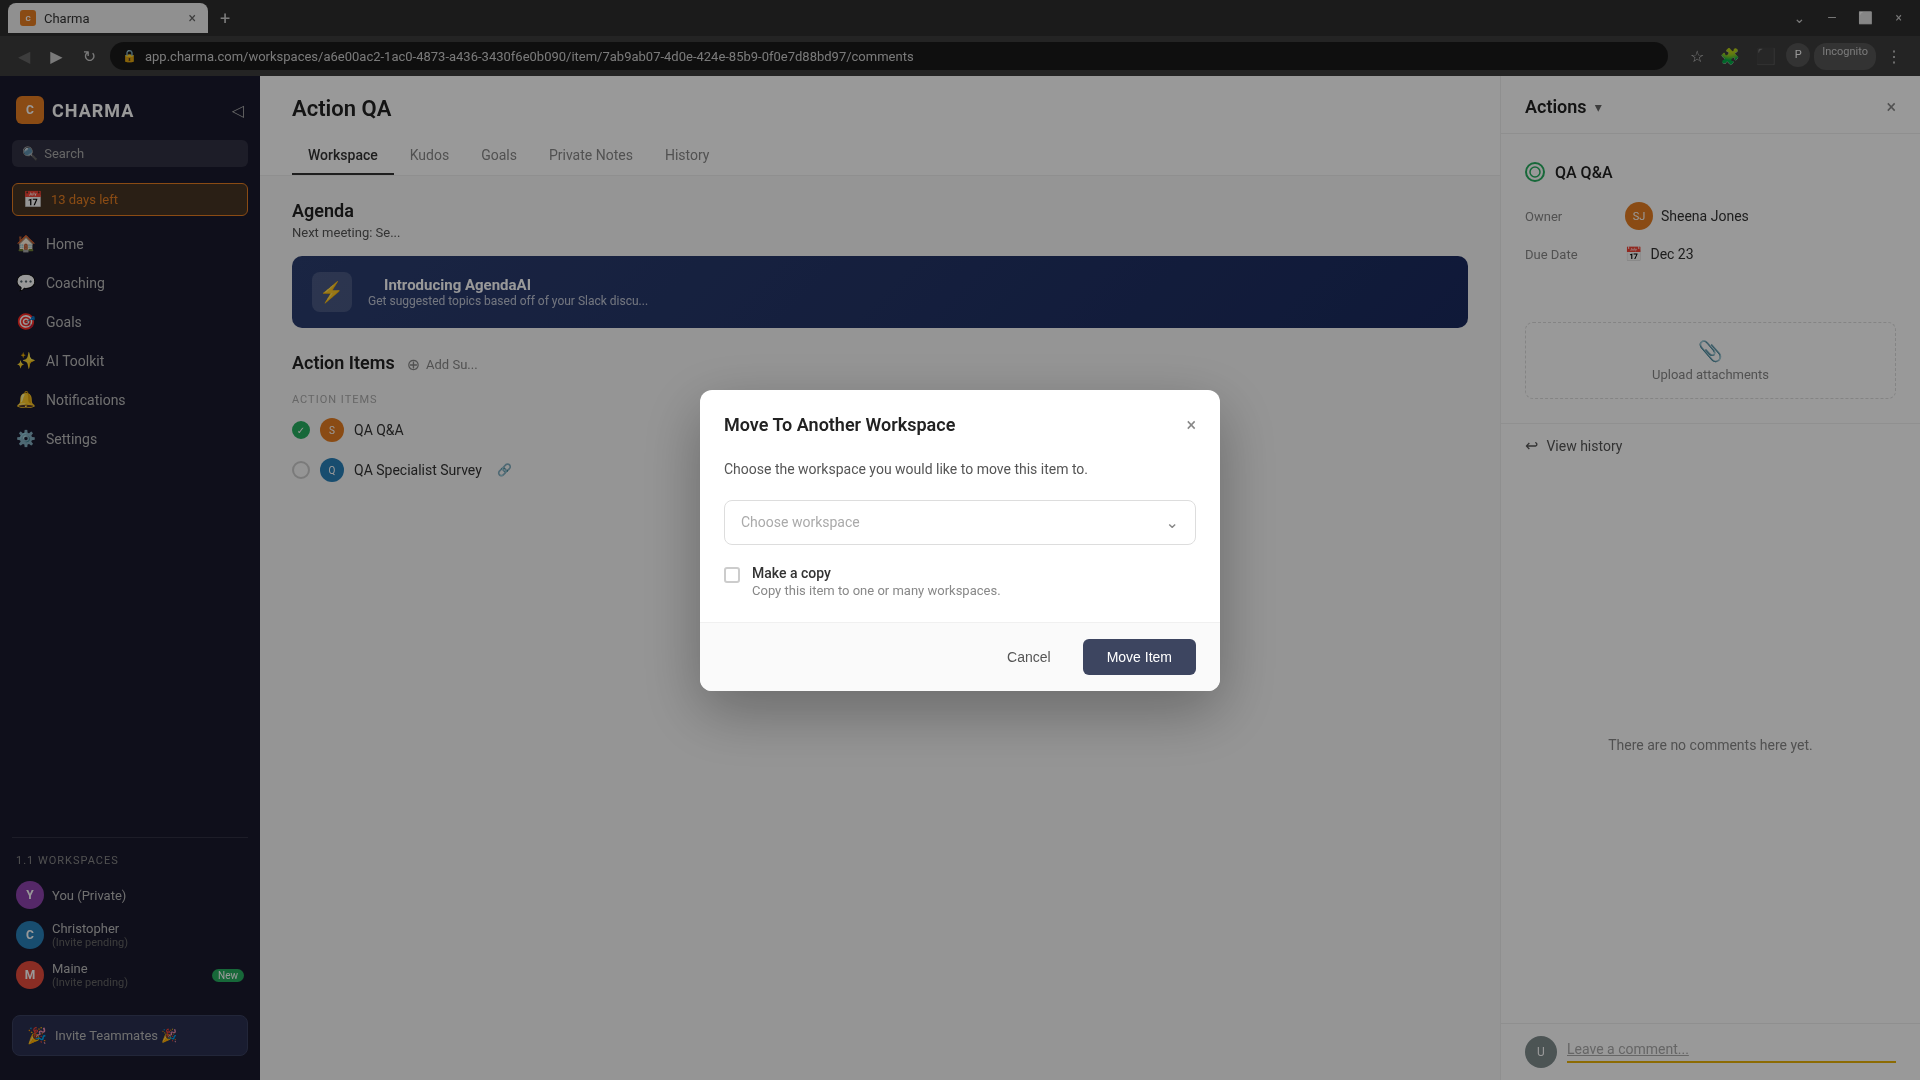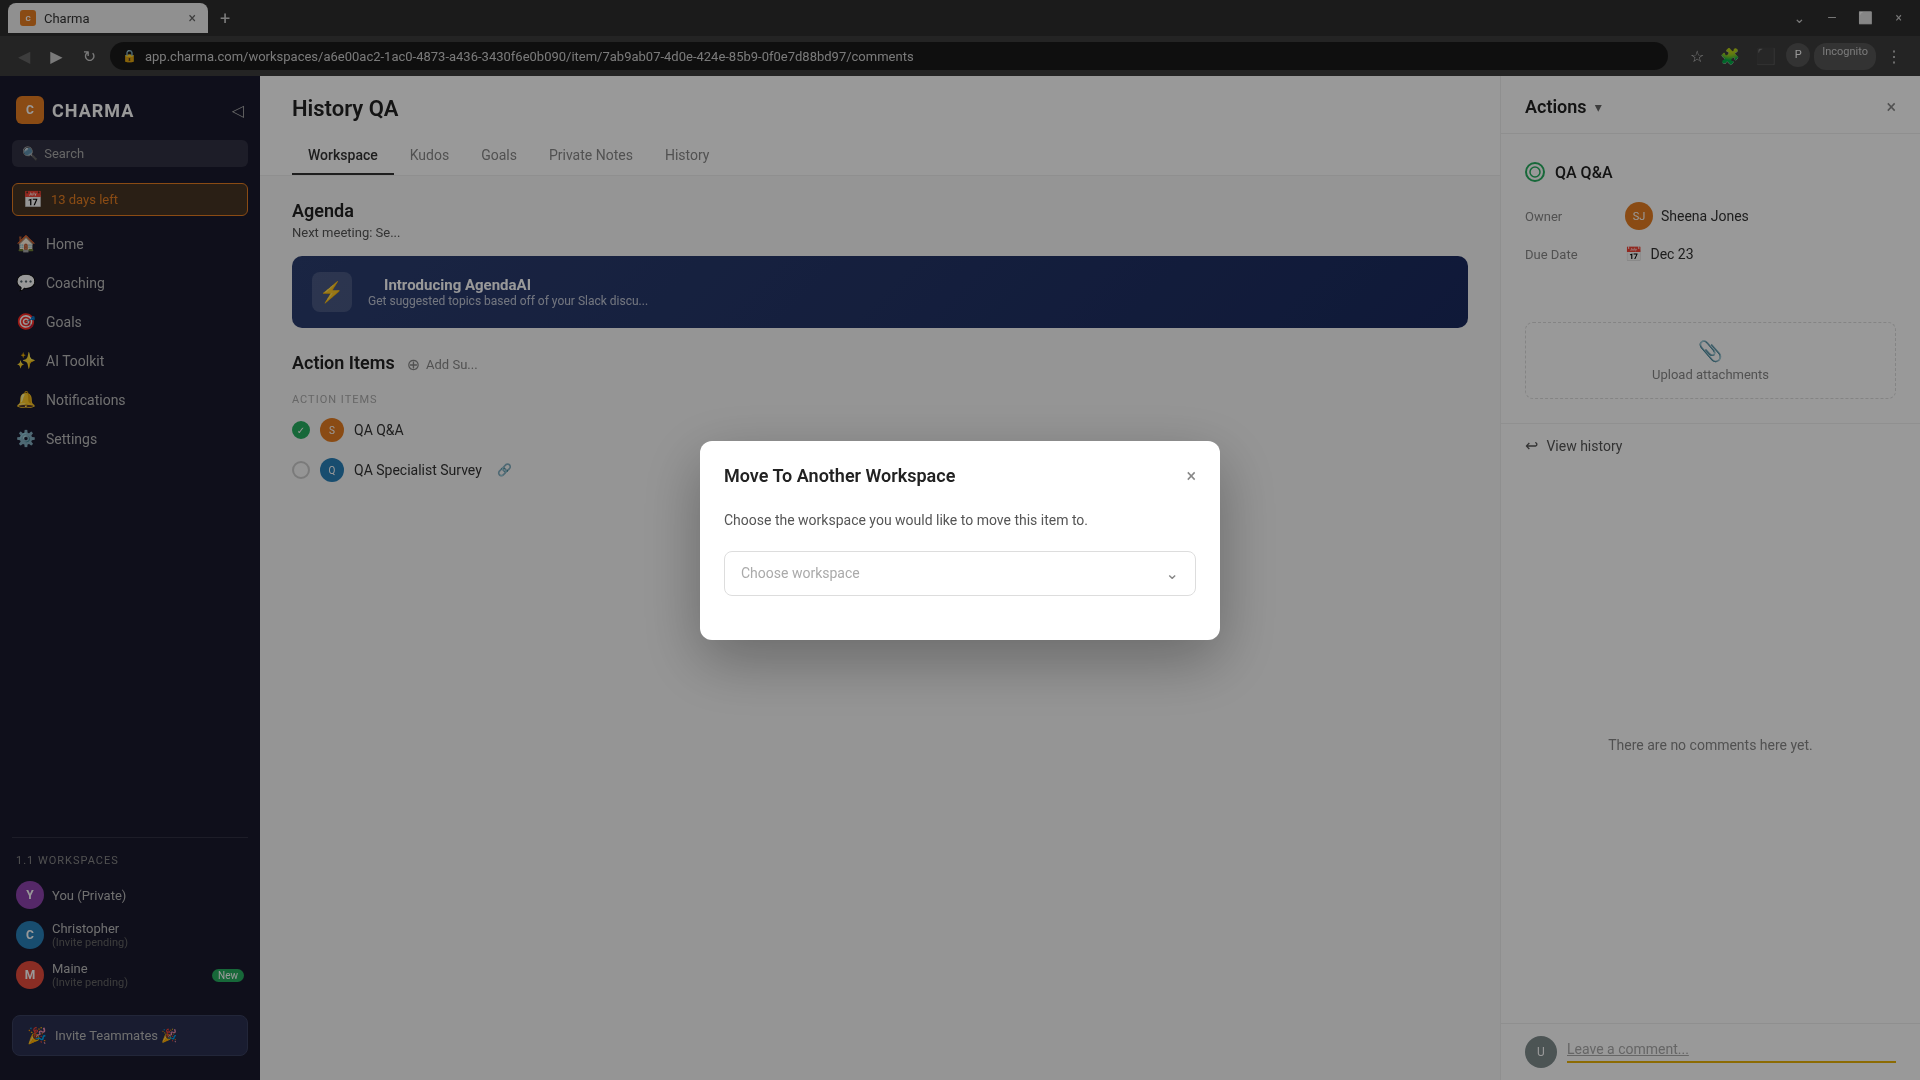--- a/index.html
+++ b/index.html
@@ -262,7 +262,7 @@
 
   <div class="main-content">
     <div class="main-header">
-      <div class="page-title-bar">History QA</div>
+      <div class="page-title-bar">Action QA</div>
       <div class="tabs">
         <div class="tab active">Workspace</div>
         <div class="tab">Kudos</div>

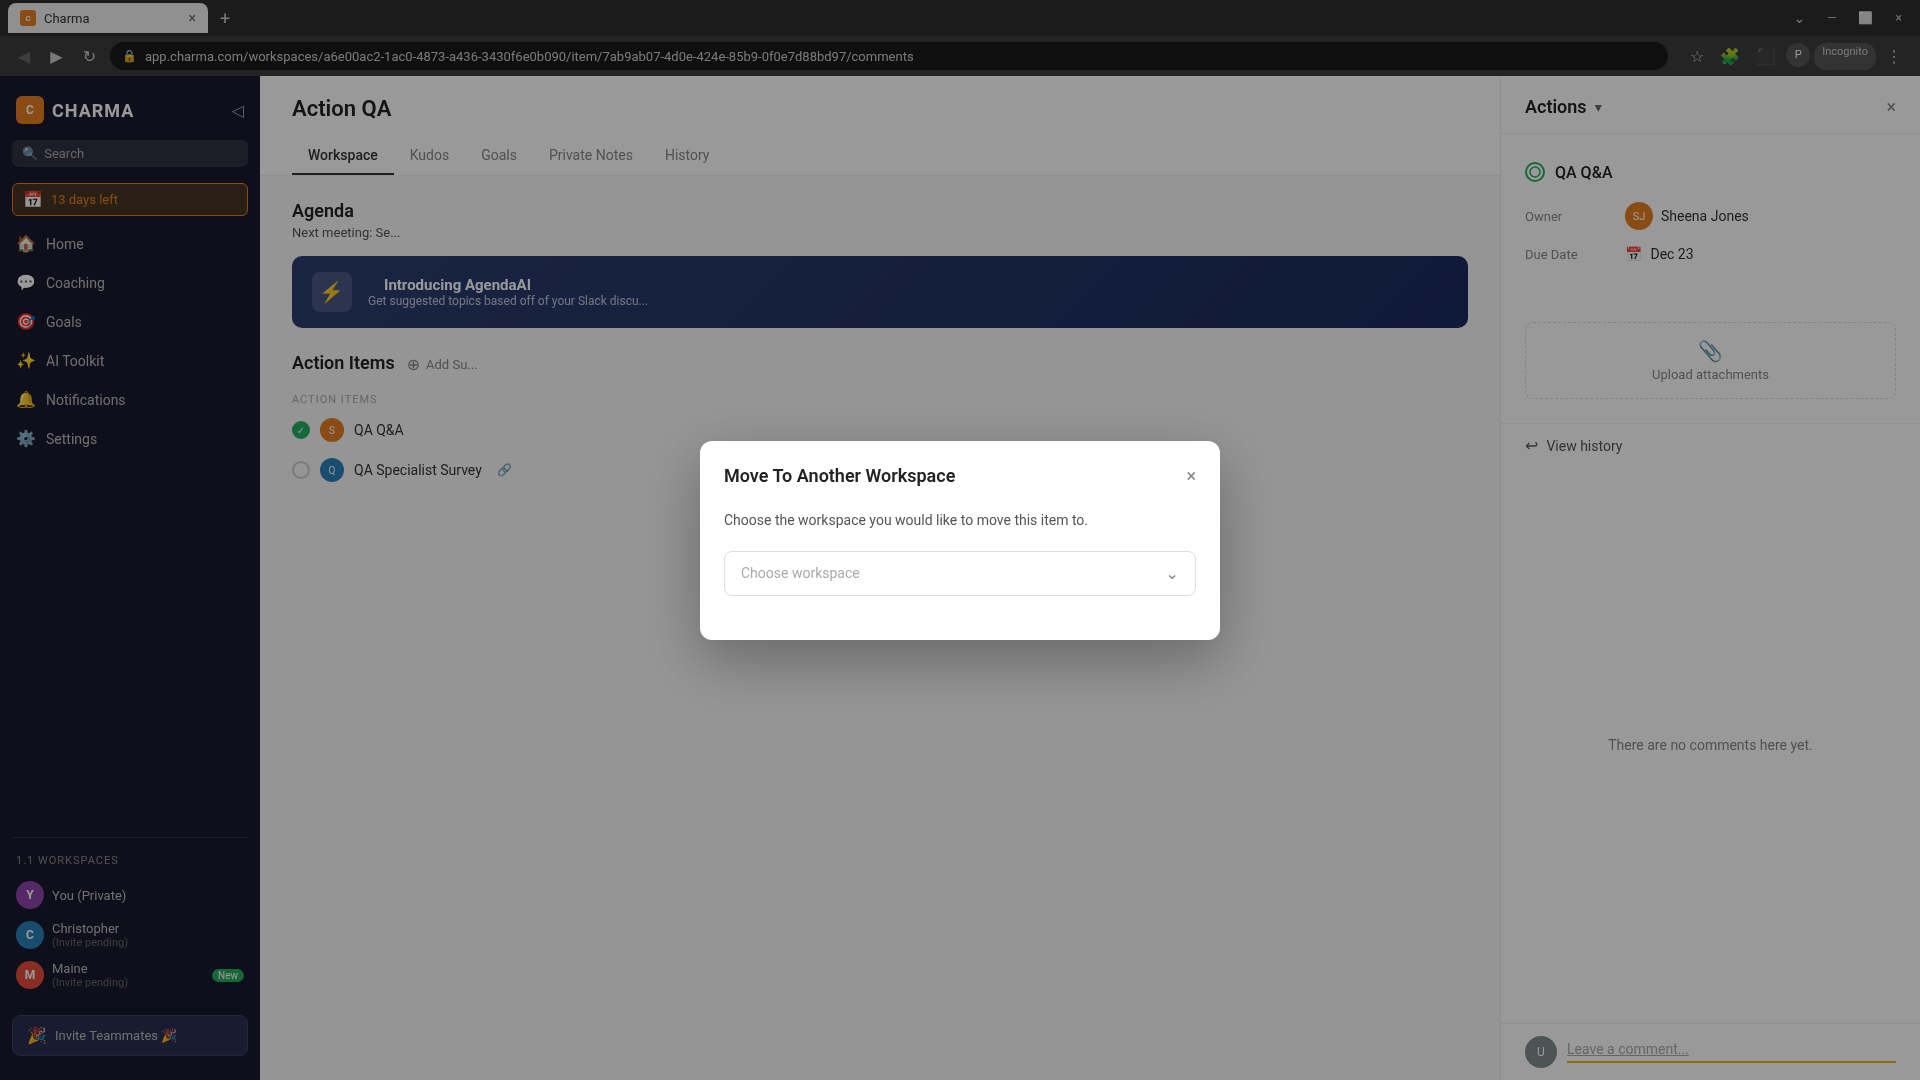--- a/index.html
+++ b/index.html
@@ -381,6 +381,13 @@
         <span>Choose workspace</span>
         <span class="dropdown-arrow">⌄</span>
       </div>
+      <div class="copy-option">
+        <div class="copy-checkbox"></div>
+        <div class="copy-text">
+          <h4>Make a copy</h4>
+          <p>Copy this item to one or many workspaces.</p>
+        </div>
+      </div>
     </div>
   </div>
 </div>

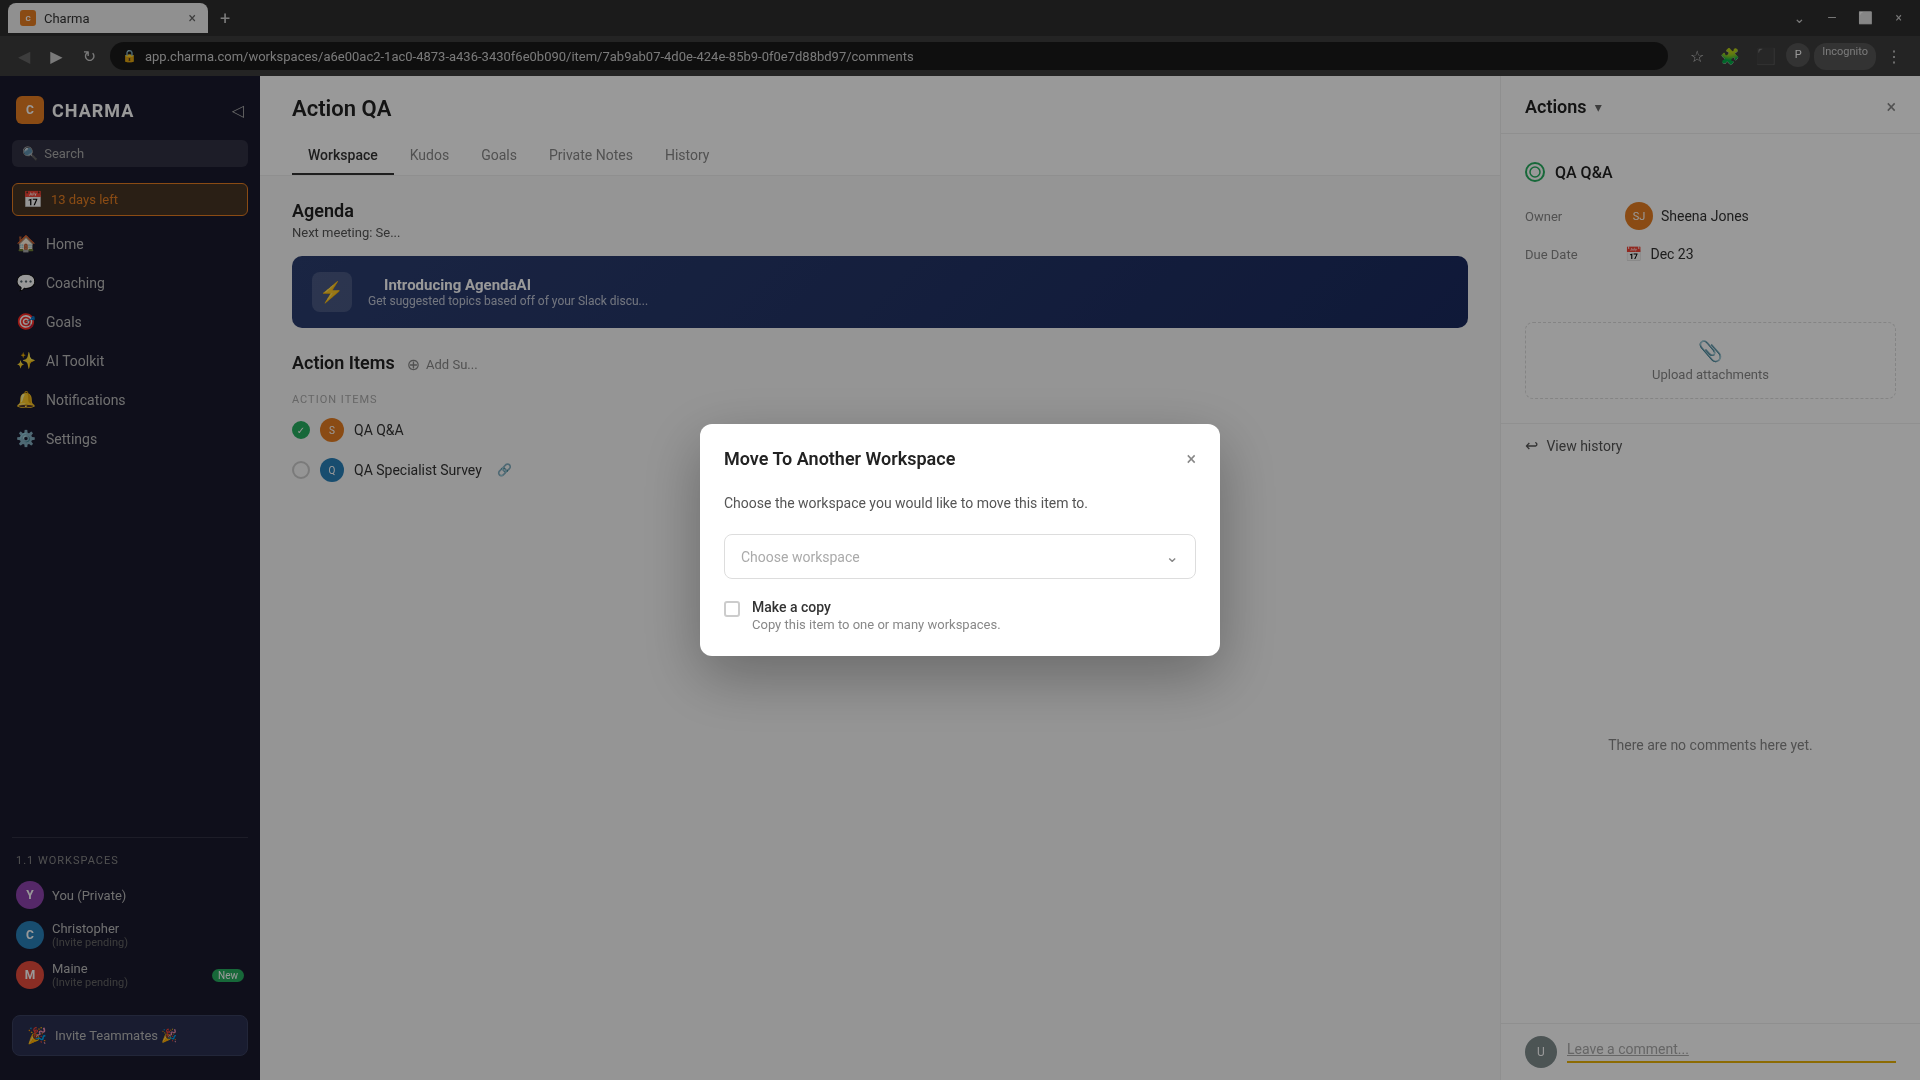--- a/index.html
+++ b/index.html
@@ -389,6 +389,10 @@
         </div>
       </div>
     </div>
+    <div class="modal-footer">
+      <button class="cancel-btn">Cancel</button>
+      <button class="move-item-btn">Move Item</button>
+    </div>
   </div>
 </div>
 

